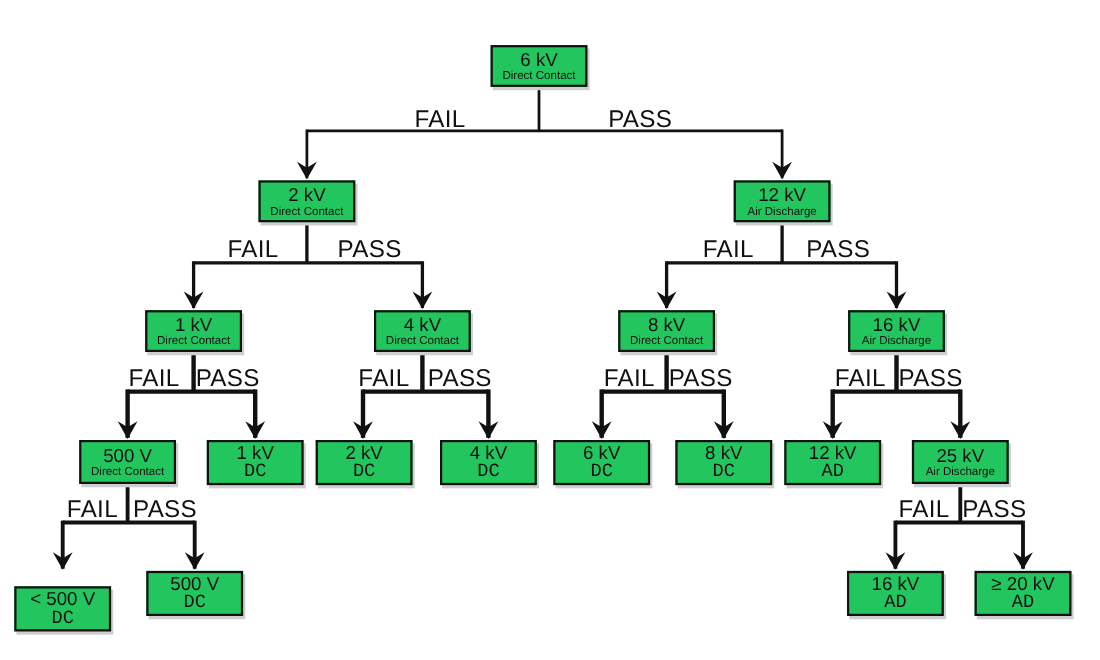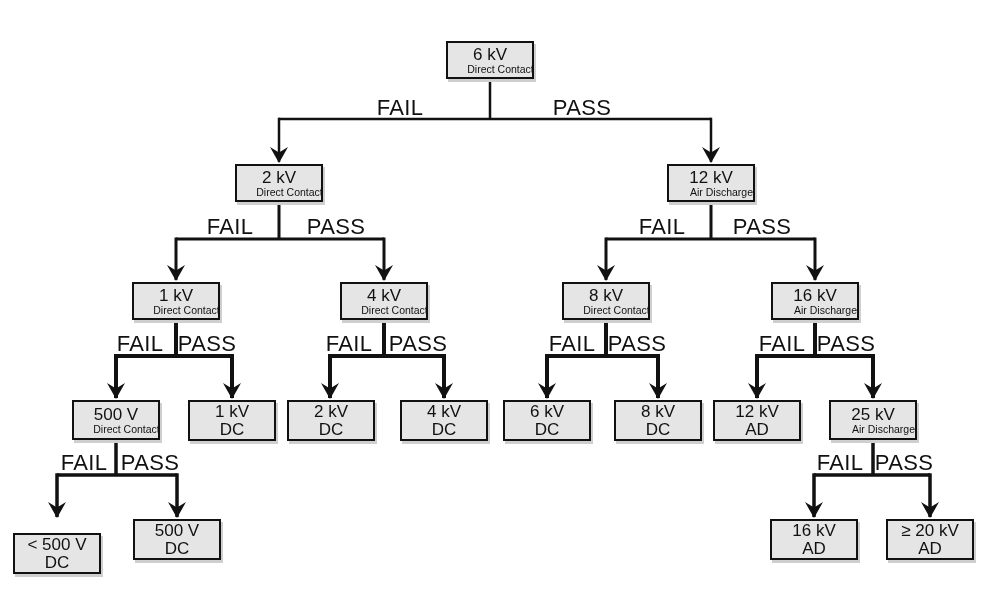--- a/index.html
+++ b/index.html
@@ -14,7 +14,7 @@
   .w4{stroke-width:4px;}
   .node{
     position:absolute;width:88px;box-sizing:border-box;
-    border:2px solid #111;background:#e5e5e5;
+    border:2px solid #111;background:#22c55e;
     display:flex;flex-direction:column;align-items:center;justify-content:center;
     text-align:center;box-shadow:2px 3px 0 #cfcfcf;
   }

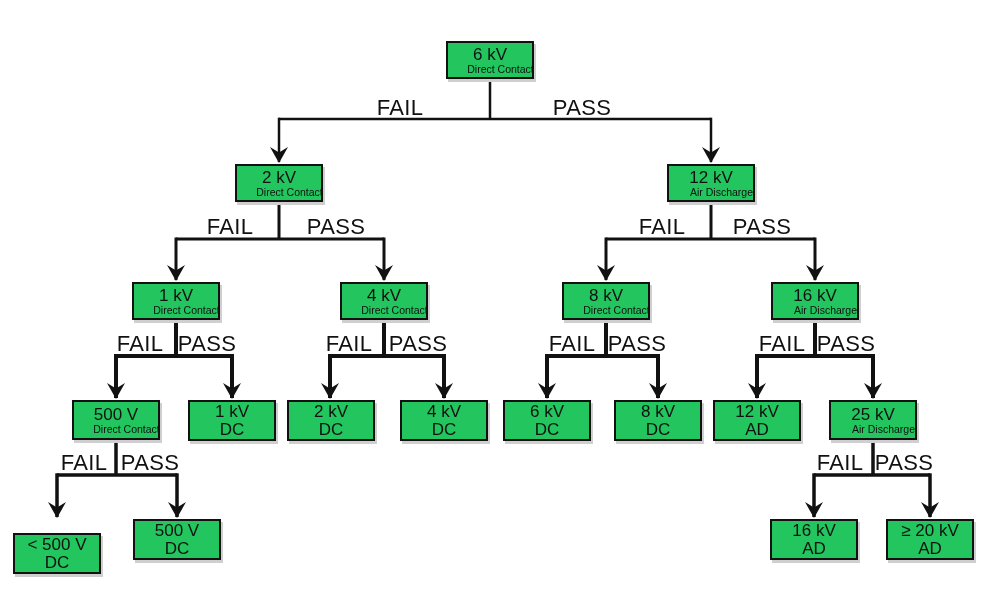--- a/index.html
+++ b/index.html
@@ -21,7 +21,7 @@
   .node.decision{height:38px;}
   .node.leaf{height:41px;}
   .node .title{font-size:17px;line-height:18px;white-space:nowrap;}
-  .node.decision .subtitle{font-size:10.5px;line-height:11px;white-space:nowrap;padding-left:21px;}
+  .node.decision .subtitle{font-size:10.5px;line-height:11px;white-space:nowrap;}
   .node.leaf .subtitle{font-size:17px;line-height:18px;white-space:nowrap;}
   .edge-label{
     position:absolute;transform:translateX(-50%);

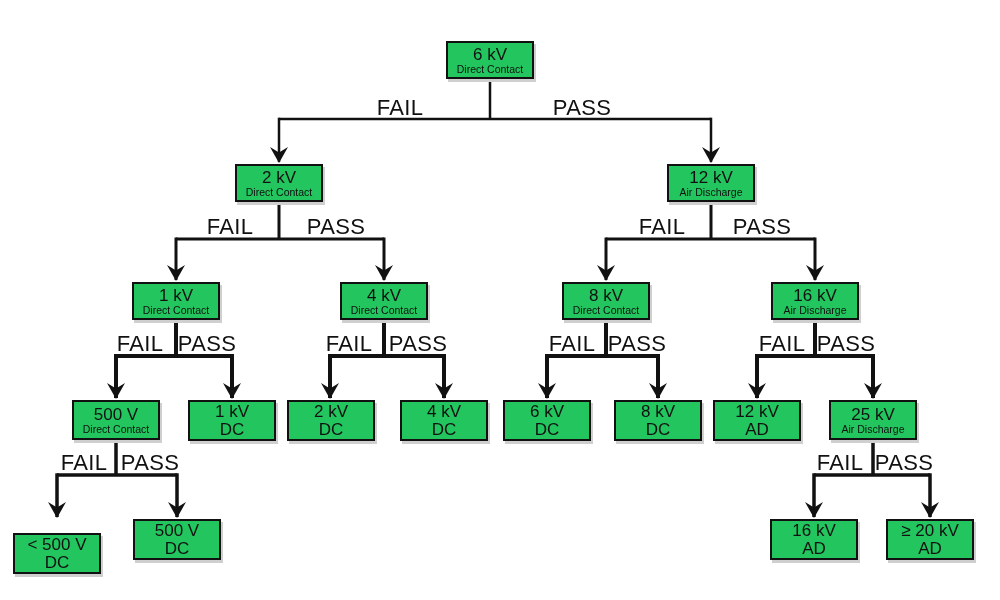--- a/index.html
+++ b/index.html
@@ -22,7 +22,7 @@
   .node.leaf{height:41px;}
   .node .title{font-size:17px;line-height:18px;white-space:nowrap;}
   .node.decision .subtitle{font-size:10.5px;line-height:11px;white-space:nowrap;}
-  .node.leaf .subtitle{font-size:17px;line-height:18px;white-space:nowrap;}
+  .node.leaf .subtitle{font-size:17px;line-height:18px;white-space:nowrap;font-family:Liberation Mono, monospace;}
   .edge-label{
     position:absolute;transform:translateX(-50%);
     font-size:22px;line-height:20px;letter-spacing:0.3px;white-space:nowrap;

